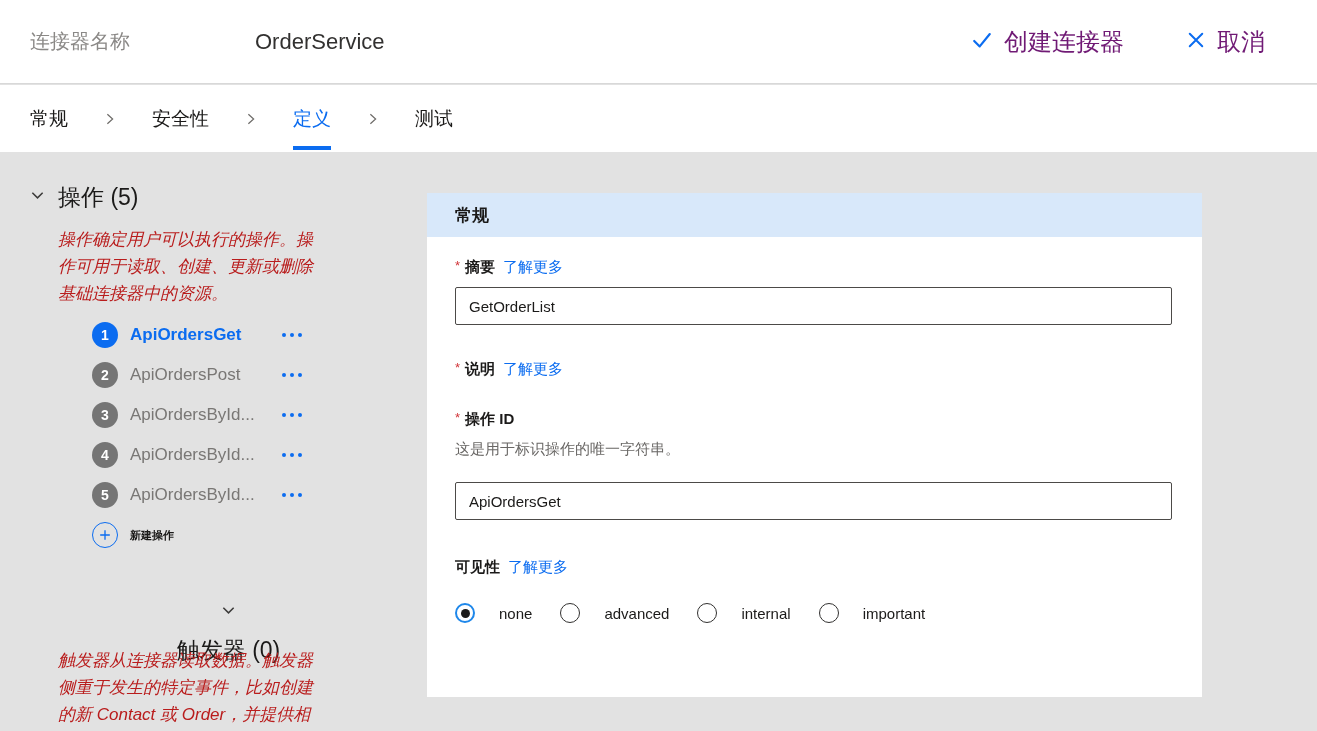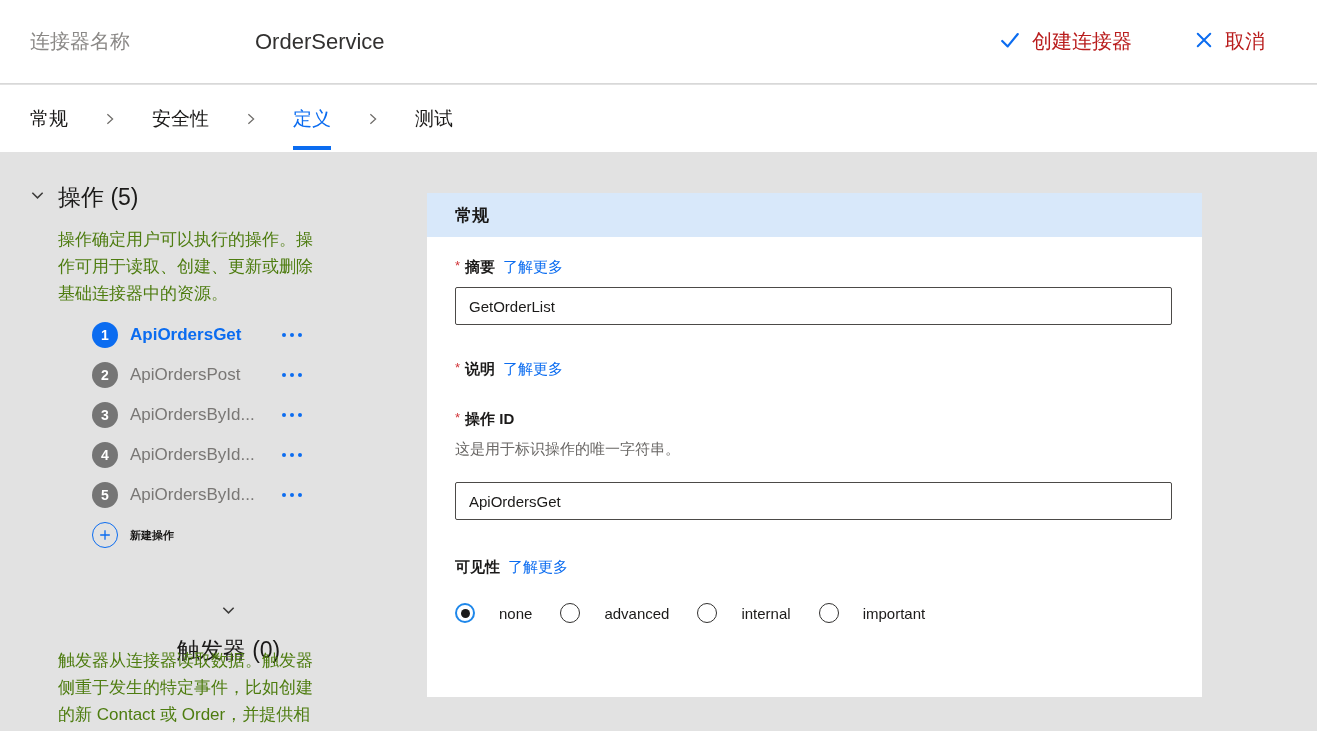--- a/index.html
+++ b/index.html
@@ -34,7 +34,7 @@
   .connector-title{font-size:22px;color:#323130;}
   .topbar-actions{margin-left:auto;margin-right:52px;display:flex;align-items:center;gap:62px;}
   .topbar-btn{display:flex;align-items:center;gap:11px;background:none;border:none;cursor:pointer;font-family:inherit;}
-  .topbar-btn .btn-label{font-size:20px;color:#b91c1c;}
+  .topbar-btn .btn-label{font-size:24px;color:#701a75;}
   .icon-stroke{stroke:var(--accent);stroke-width:2.4;fill:none;stroke-linecap:round;stroke-linejoin:round;}
   
   .wizard-nav{

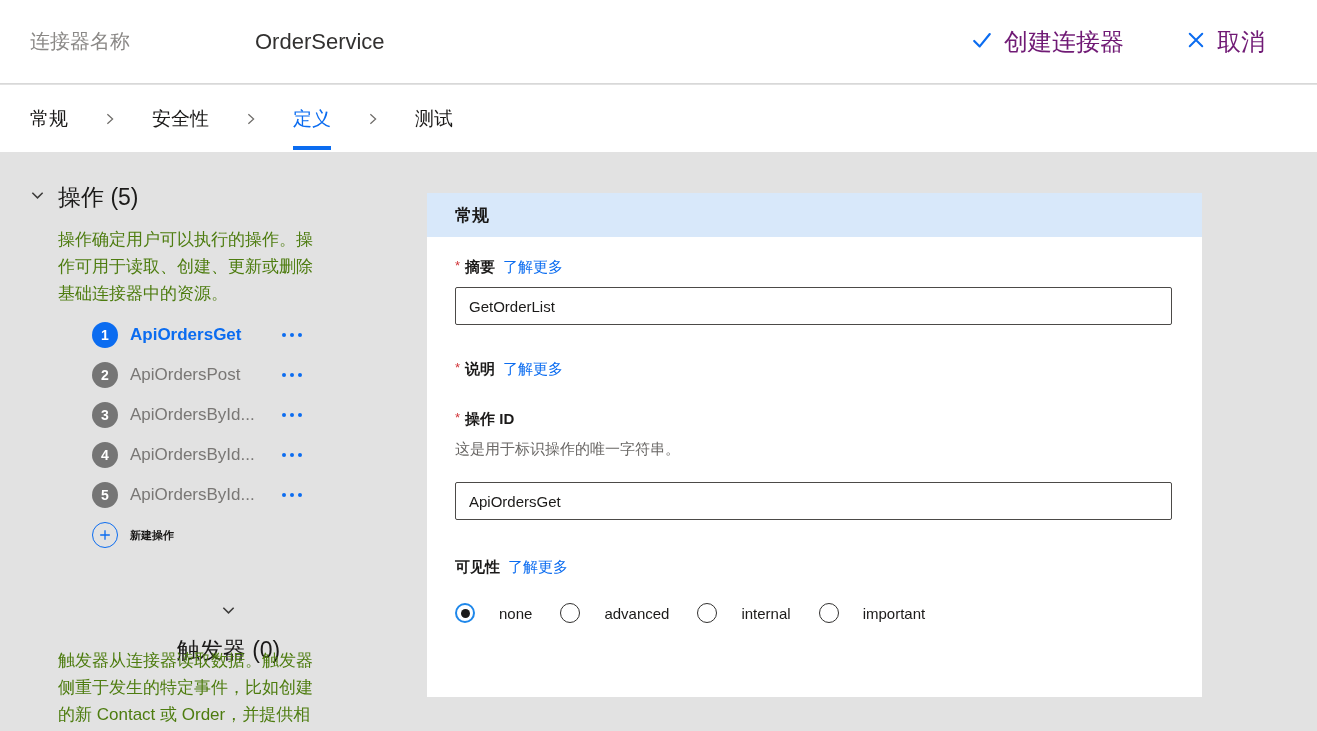--- a/index.html
+++ b/index.html
@@ -55,7 +55,7 @@
   .section-header{display:flex;align-items:center;gap:13px;margin-top:30px;height:30px;cursor:pointer;}
   .section-header.triggers{margin-top:48px;flex-direction:column;}
   .section-title{font-size:23px;color:var(--dark);}
-  .section-desc{margin-left:28px;margin-top:14px;width:256px;font-size:17px;line-height:27px;color:#4d7c0f;}
+  .section-desc{margin-left:28px;margin-top:14px;width:256px;font-size:17px;line-height:27px;color:#b91c1c;font-style:italic;}
   .op-list{margin-left:62px;margin-top:8px;}
   .op-item{display:flex;align-items:center;height:40px;cursor:pointer;}
   .op-num{

